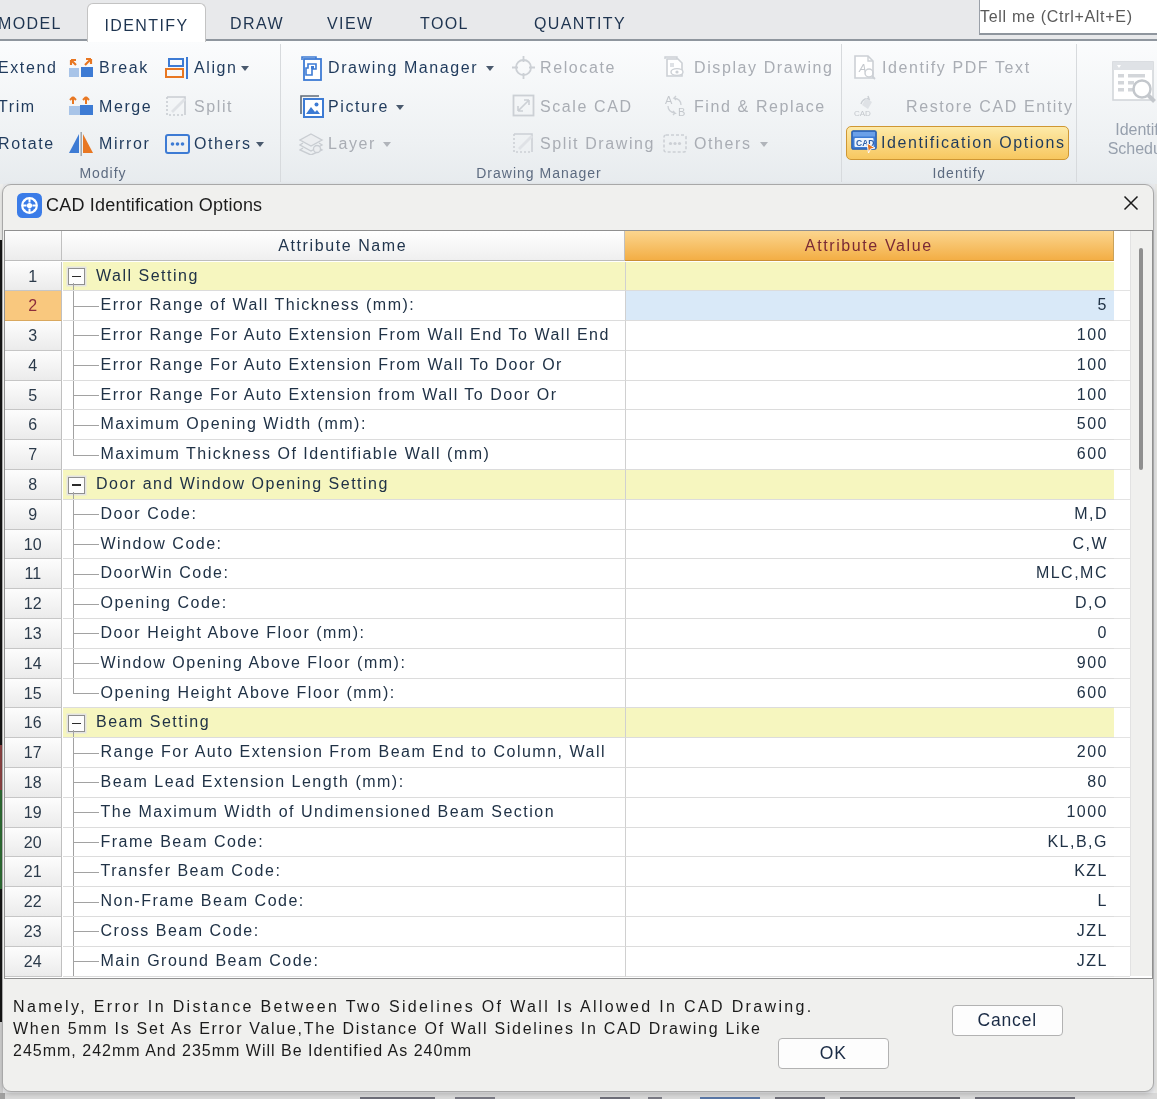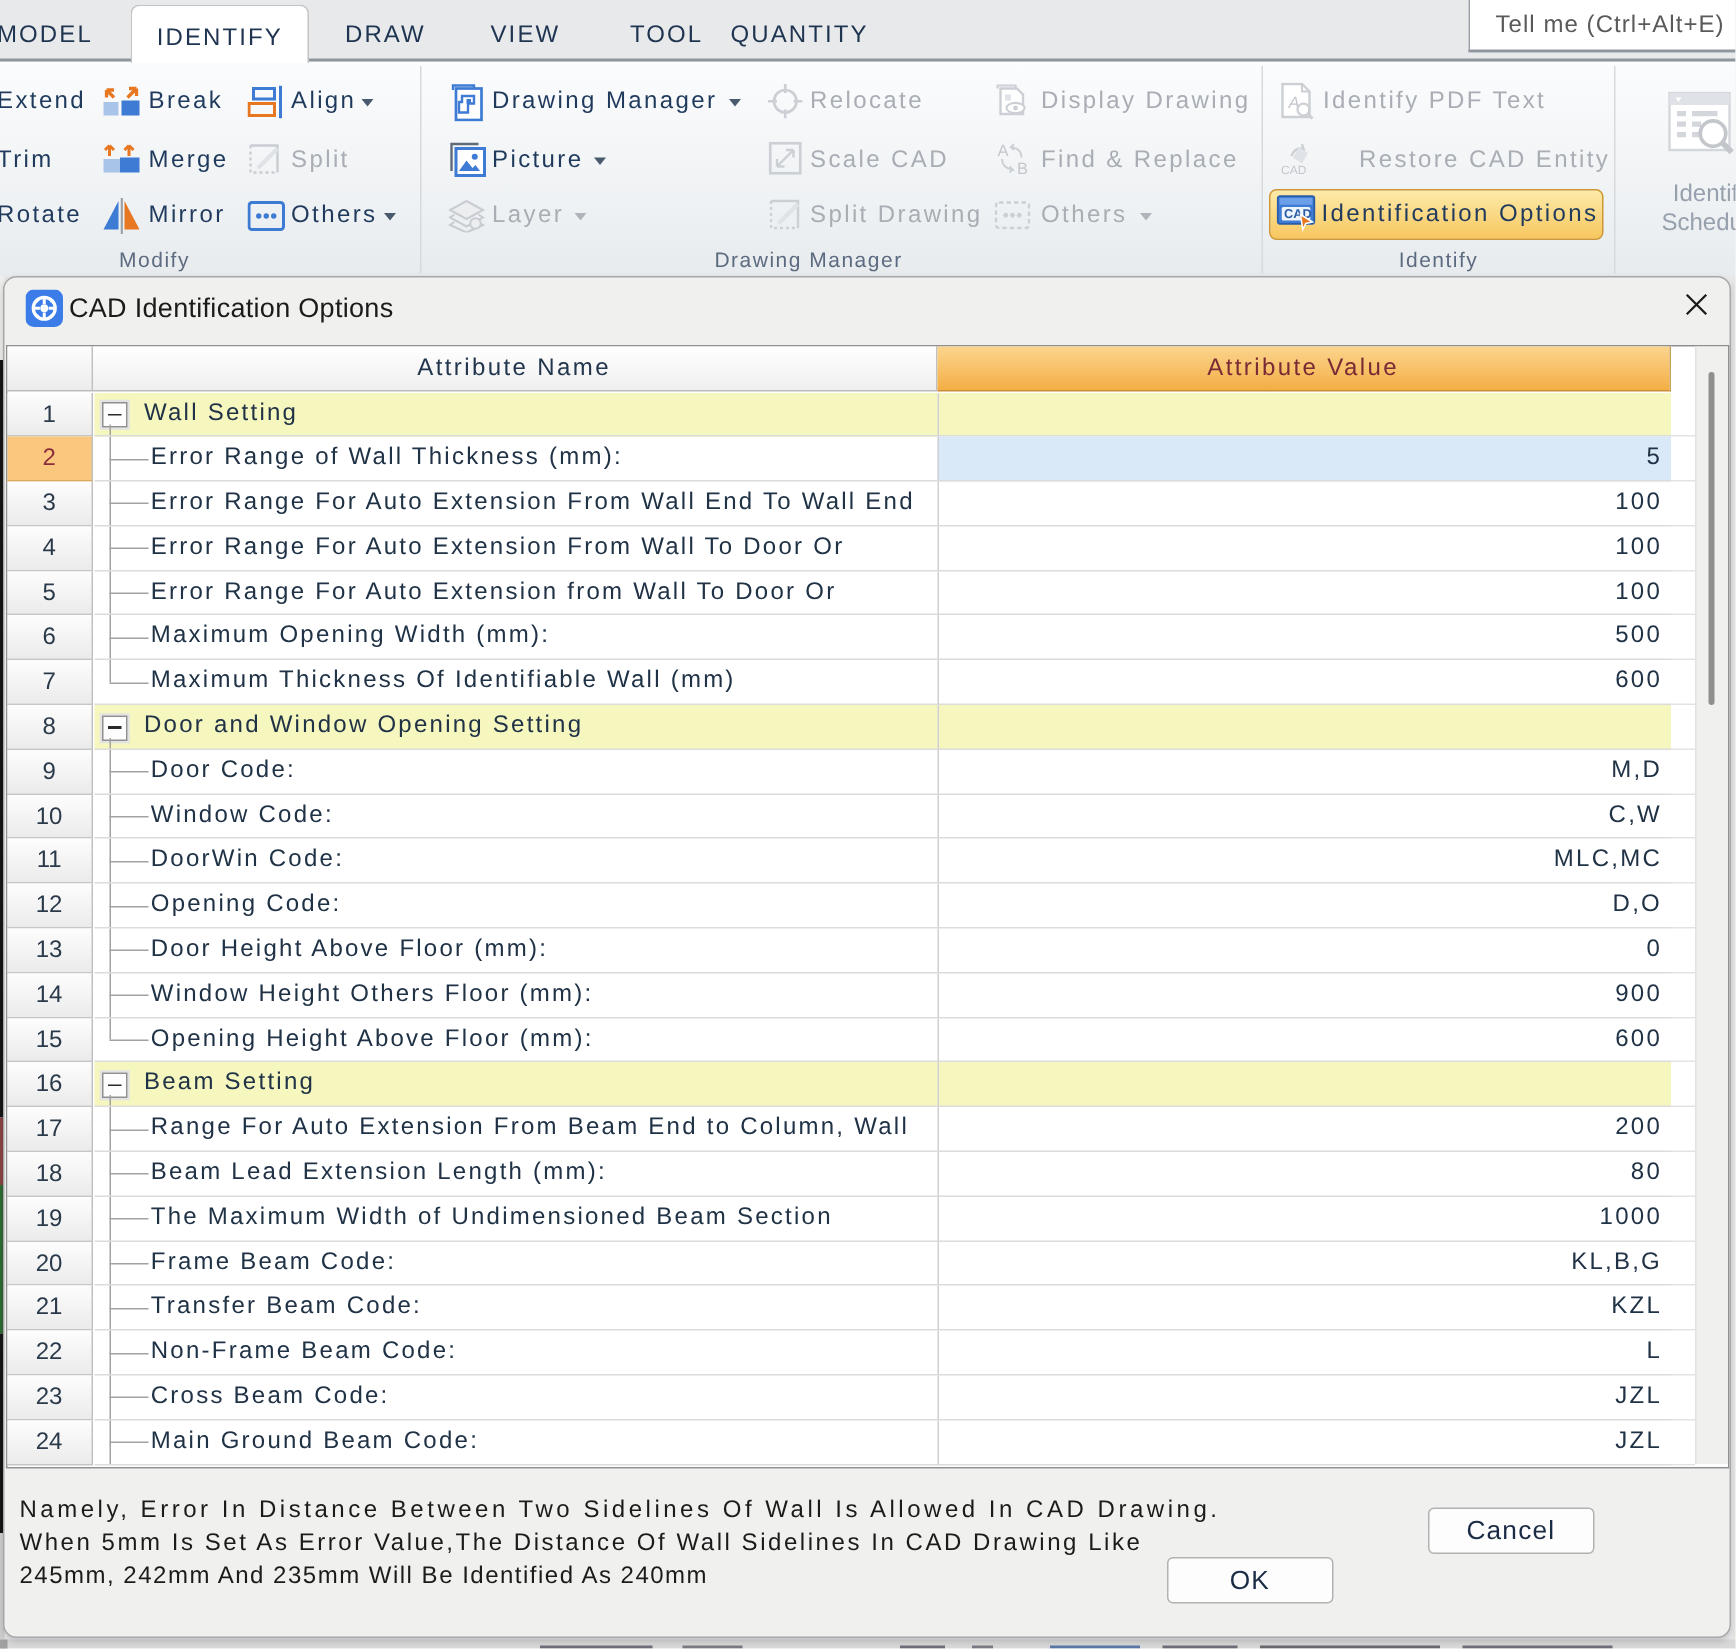--- a/index.html
+++ b/index.html
@@ -95,7 +95,7 @@
 <div class="abs tabtxt" style="left:230px;">DRAW</div>
 <div class="abs tabtxt" style="left:327px;">VIEW</div>
 <div class="abs tabtxt" style="left:420px;">TOOL</div>
-<div class="abs tabtxt" style="left:487px;">QUANTITY</div>
+<div class="abs tabtxt" style="left:534px;">QUANTITY</div>
 <div id="tellme" class="abs">Tell me (Ctrl+Alt+E)</div>
 
 <div id="ribbon" class="abs">

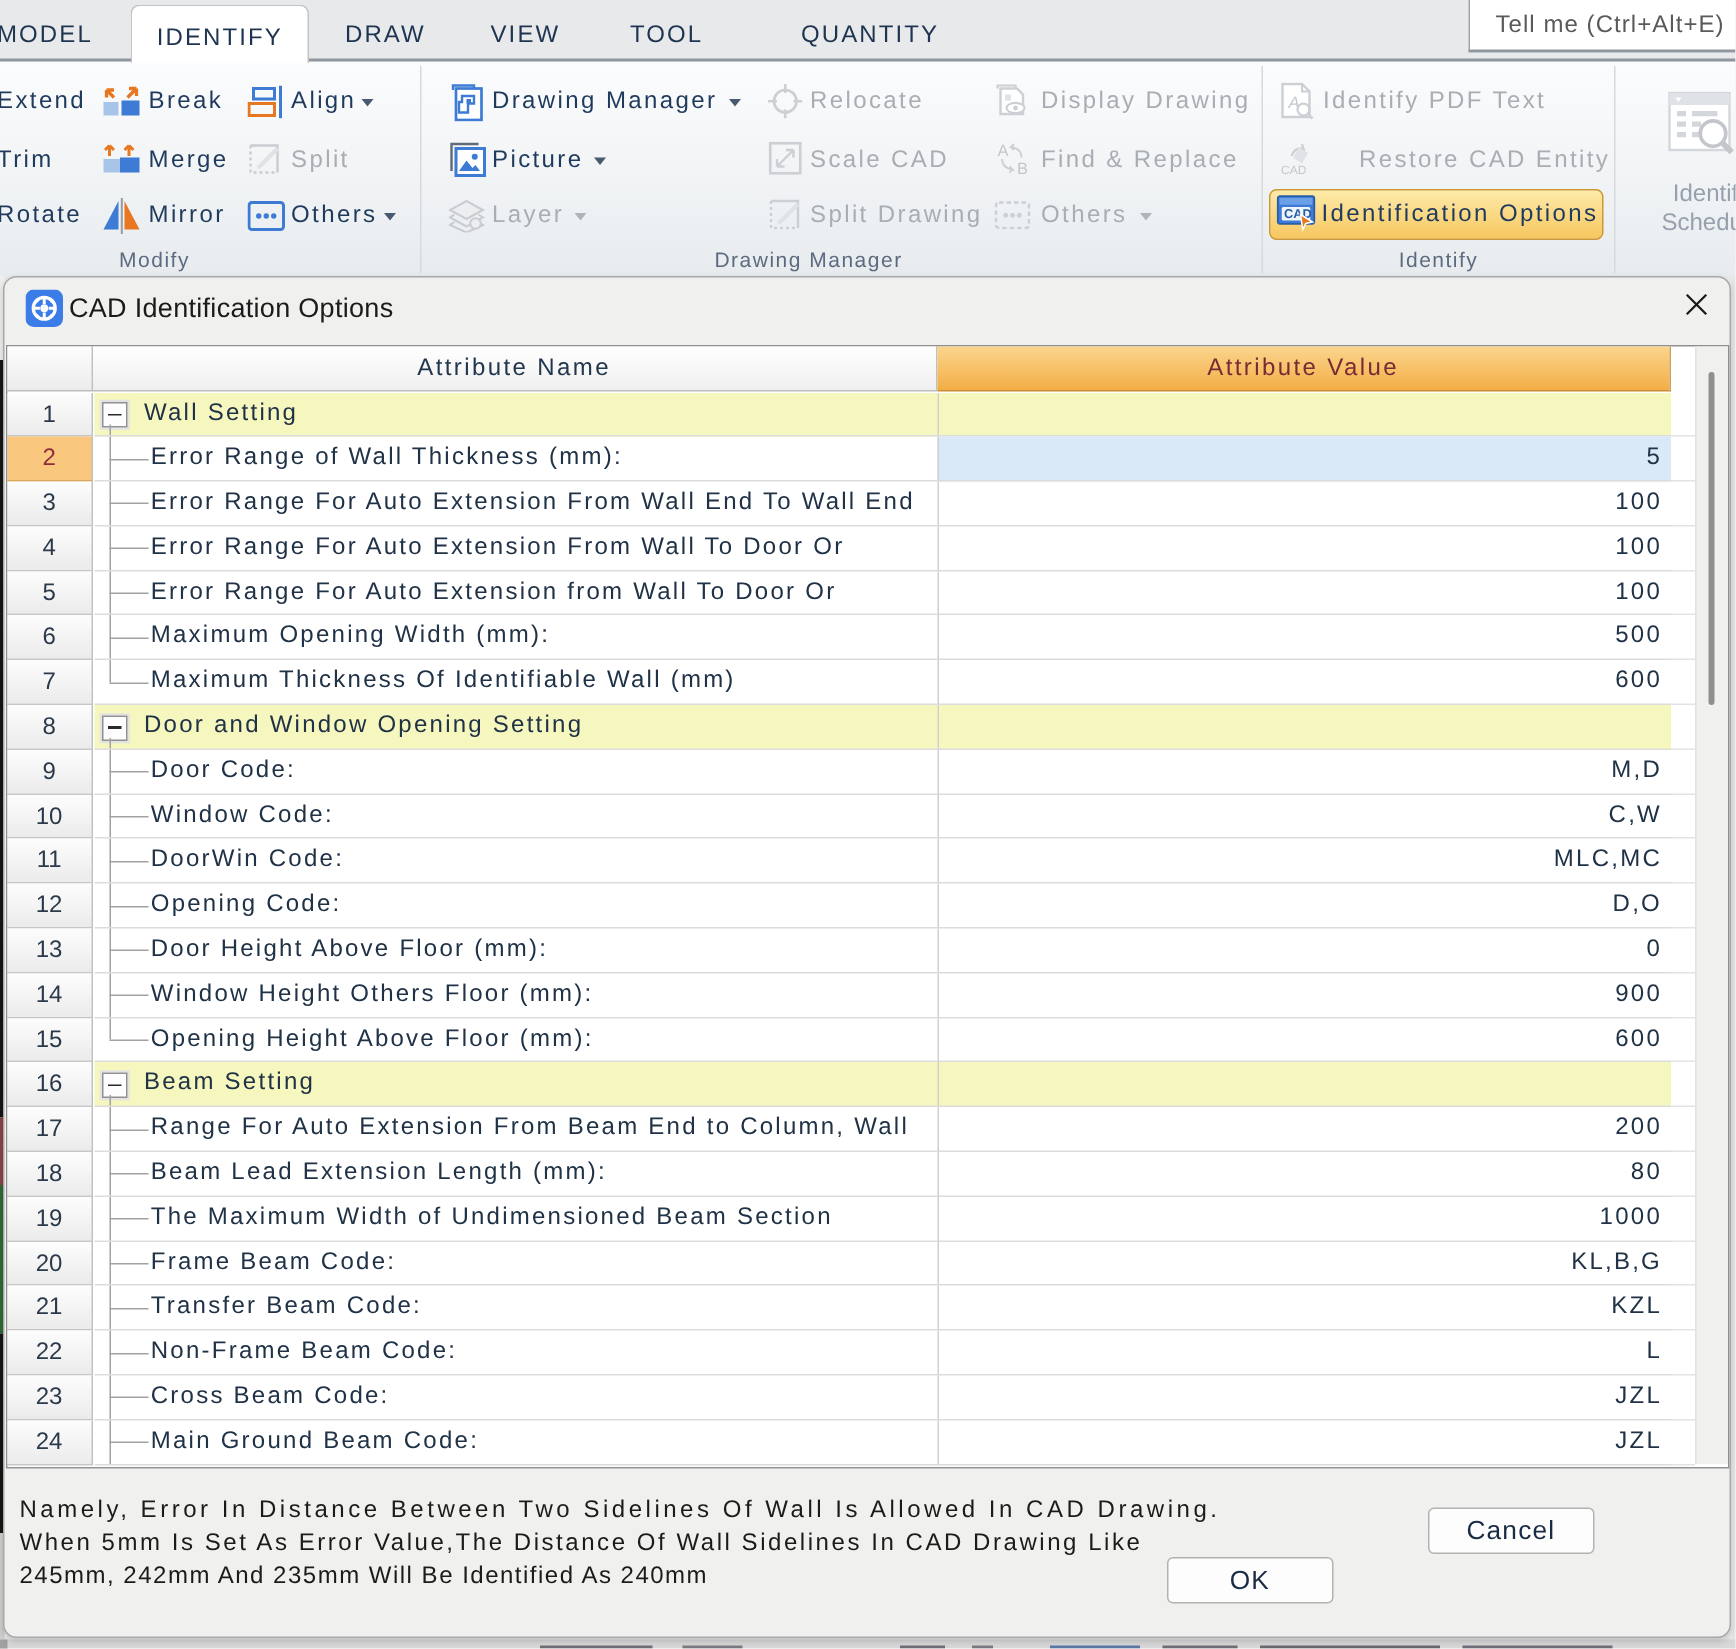--- a/index.html
+++ b/index.html
@@ -17,7 +17,7 @@
   #tabline-gap { left:88px; top:38.5px; width:117px; height:3.5px; background:#ffffff; z-index:2; }
   #tellme { left:979px; top:0; width:178px; height:34.5px; background:#ffffff;
     border-left:1px solid #9aa0a8; border-bottom:2px solid #8f969e;
-    line-height:33px; padding-left:17px; font-size:16px; letter-spacing:0.7px; color:#5a5a5a; }
+    line-height:33px; padding-left:0; font-size:16px; letter-spacing:0.7px; color:#5a5a5a; }
 
   
   #ribbon { left:0; top:41px; width:1157px; height:143px;

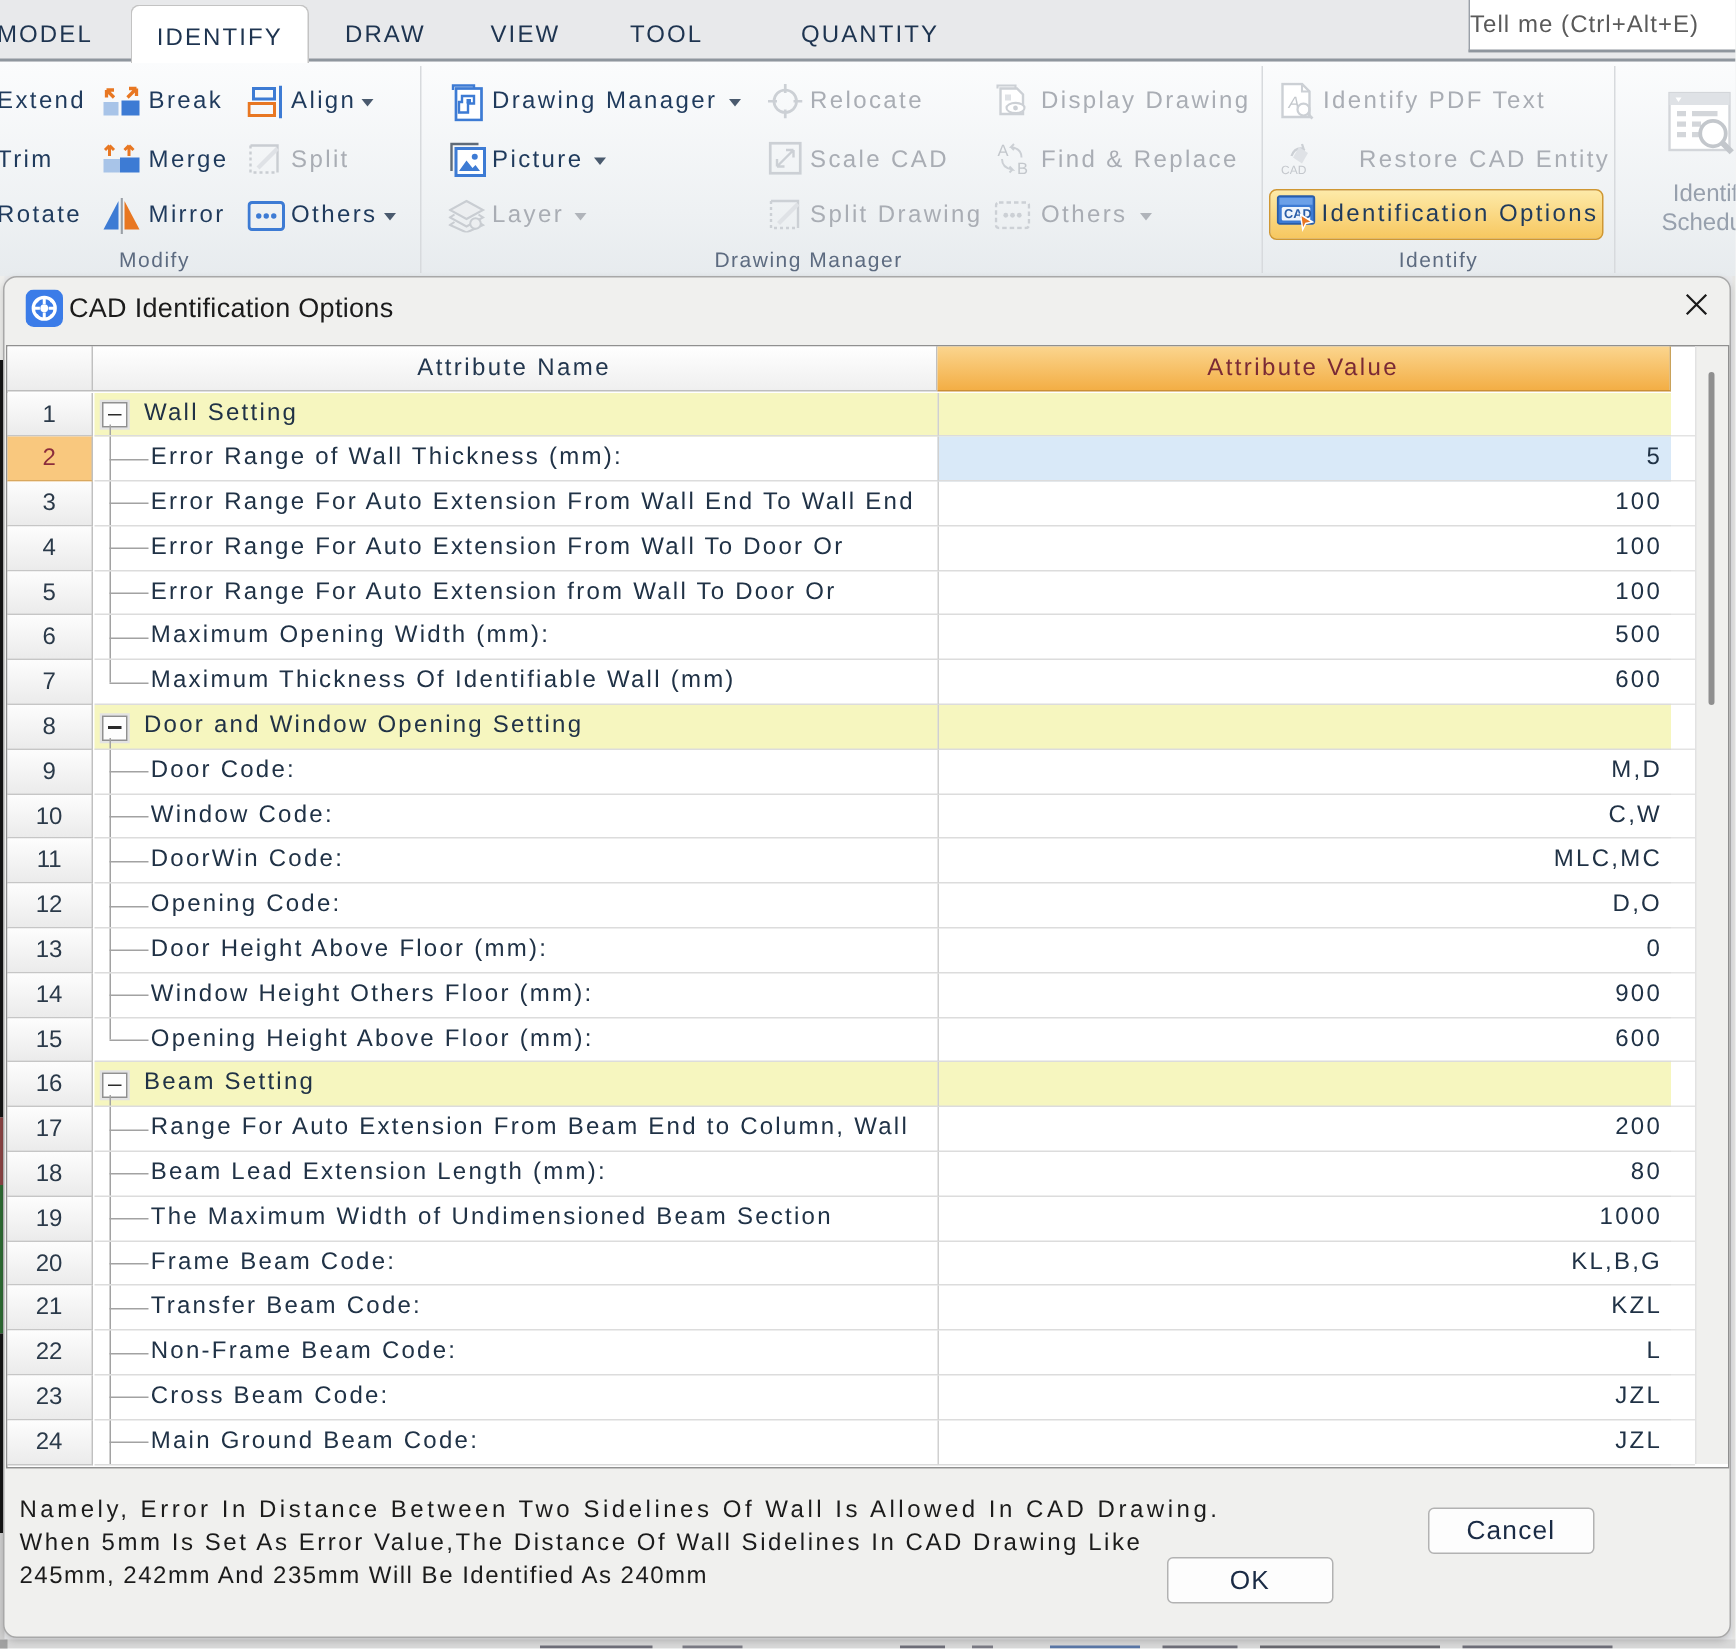--- a/index.html
+++ b/index.html
@@ -381,7 +381,7 @@
       </div>
     <div class="row">
         <div class="num"><span>14</span></div>
-        <div class="name"><div class="vline"></div><div class="tick"></div><span class="t2">Window Height Others Floor (mm):</span></div>
+        <div class="name"><div class="vline"></div><div class="tick"></div><span class="t2">Window Opening Above Floor (mm):</span></div>
         <div class="val">900</div>
       </div>
     <div class="row">

